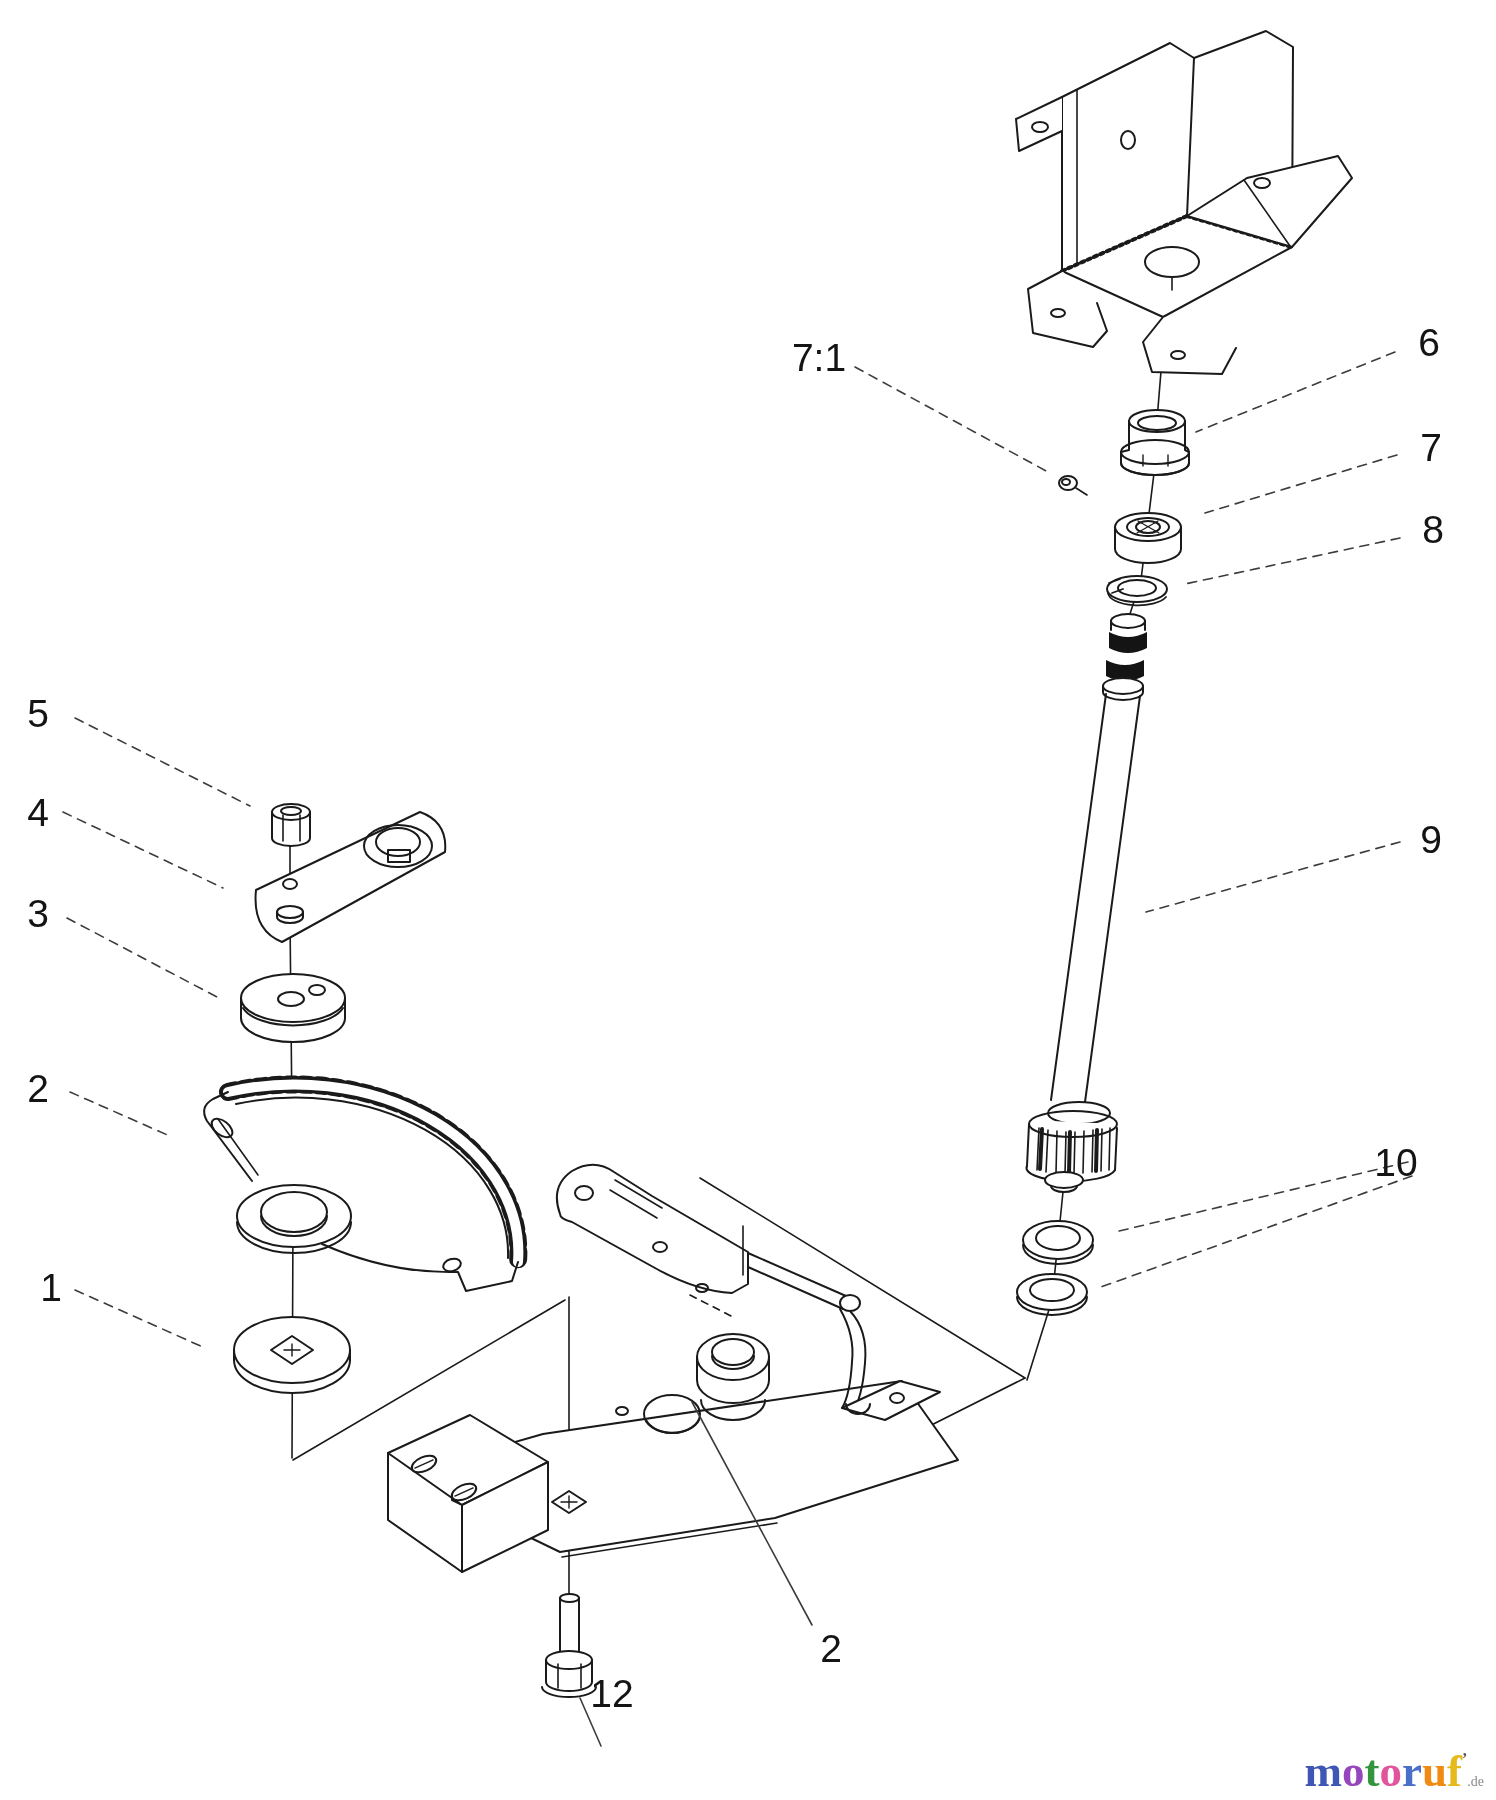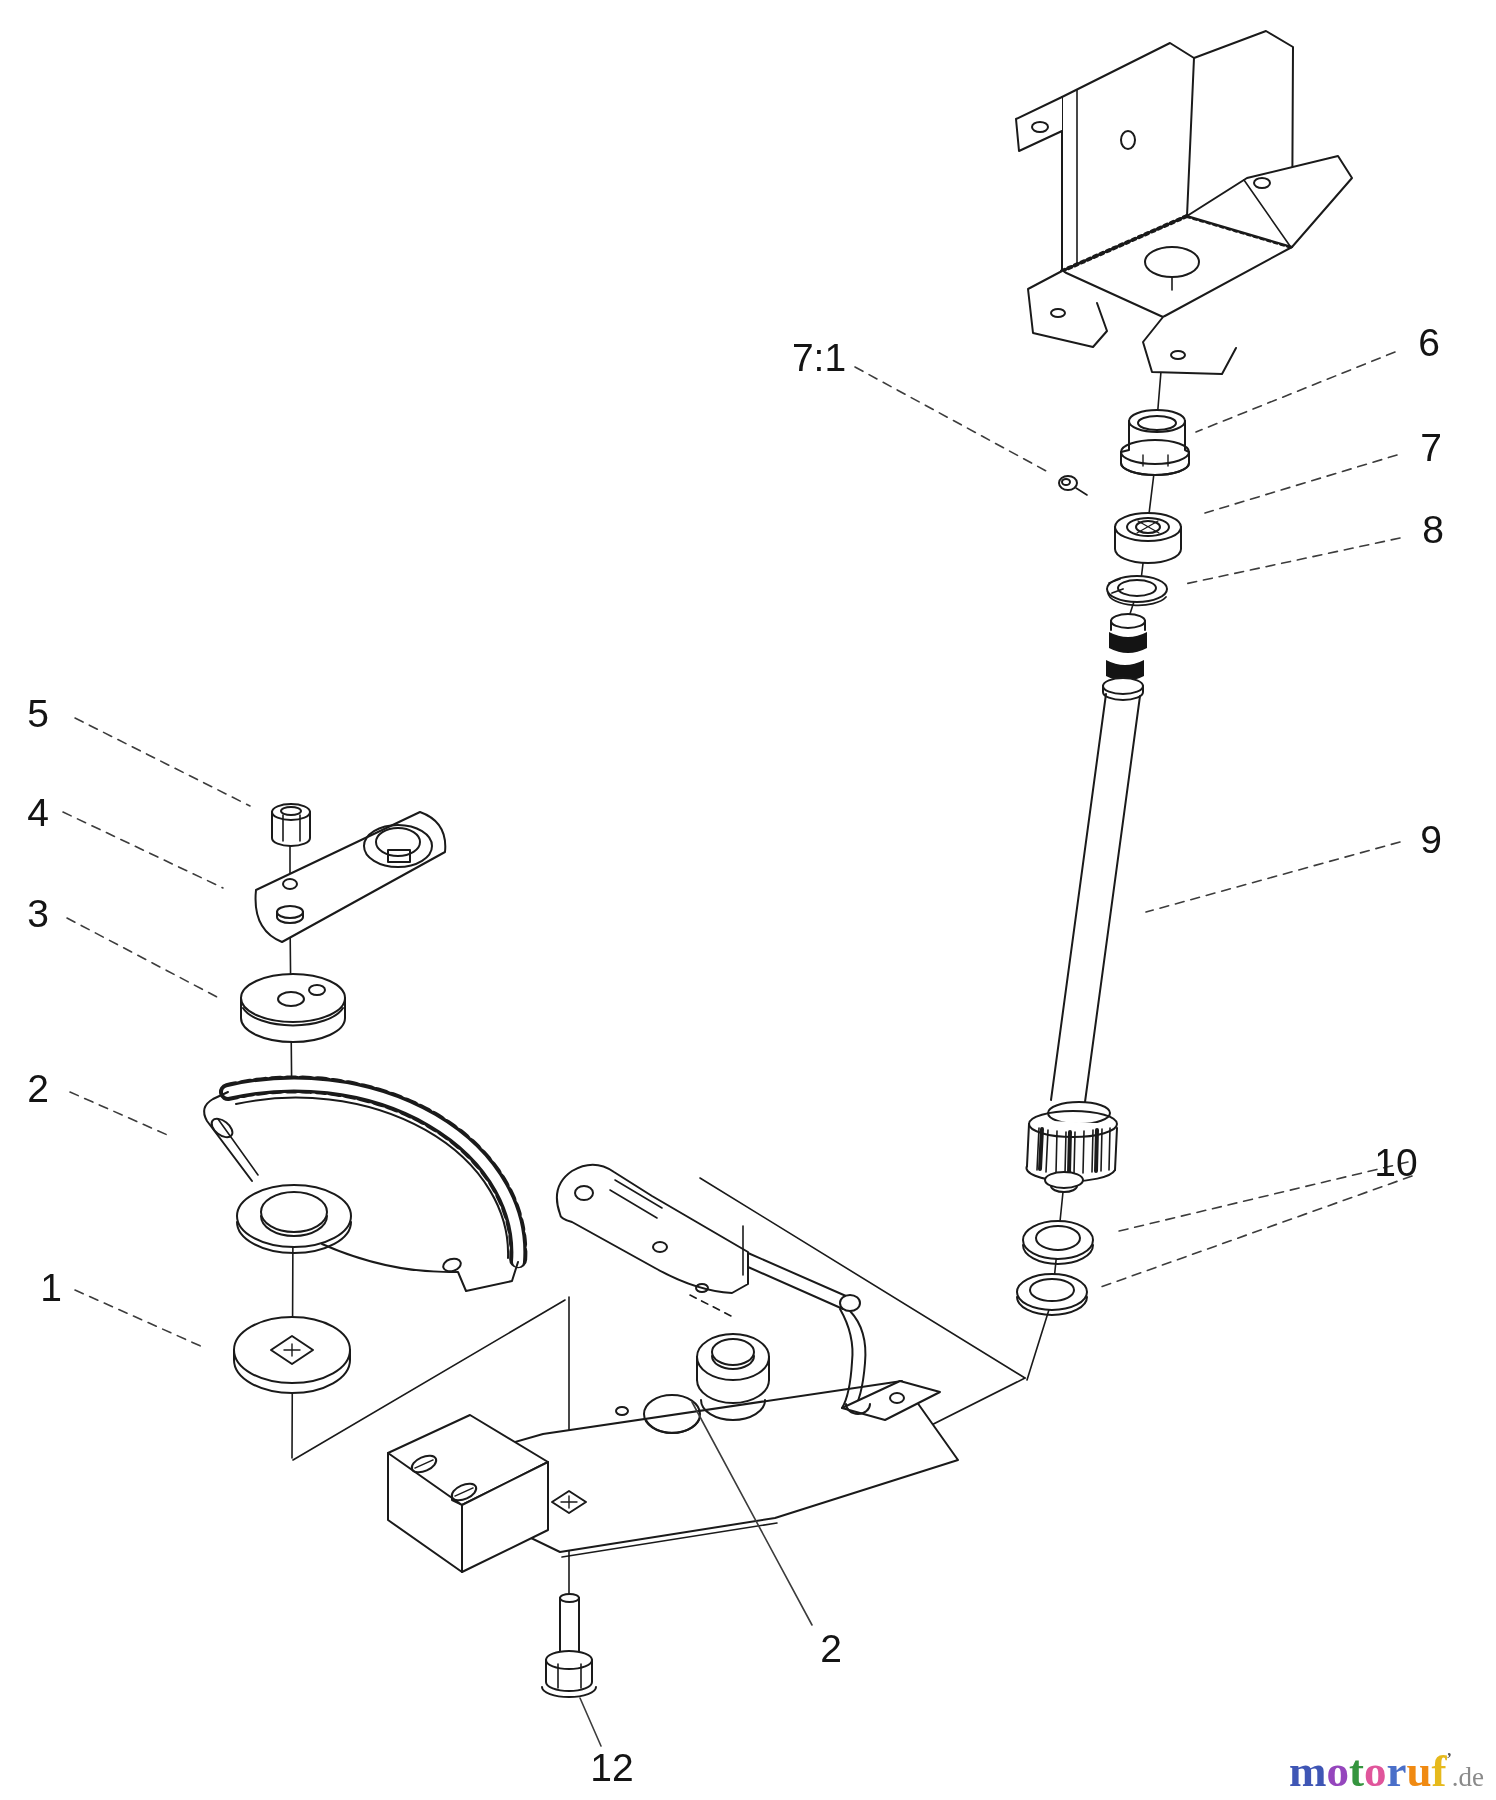--- a/index.html
+++ b/index.html
@@ -270,7 +270,7 @@
     <div class="callout" style="left: 1431px; top: 839px;">9</div>
     <div class="callout" style="left: 1396px; top: 1162px;">10</div>
     <div class="callout" style="left: 831px; top: 1648px;">2</div>
-    <div class="callout" style="left: 612px; top: 1767px;">12</div>
+    <div class="callout" style="left: 612px; top: 1693px;">12</div>
   </div>
 
 </body></html>

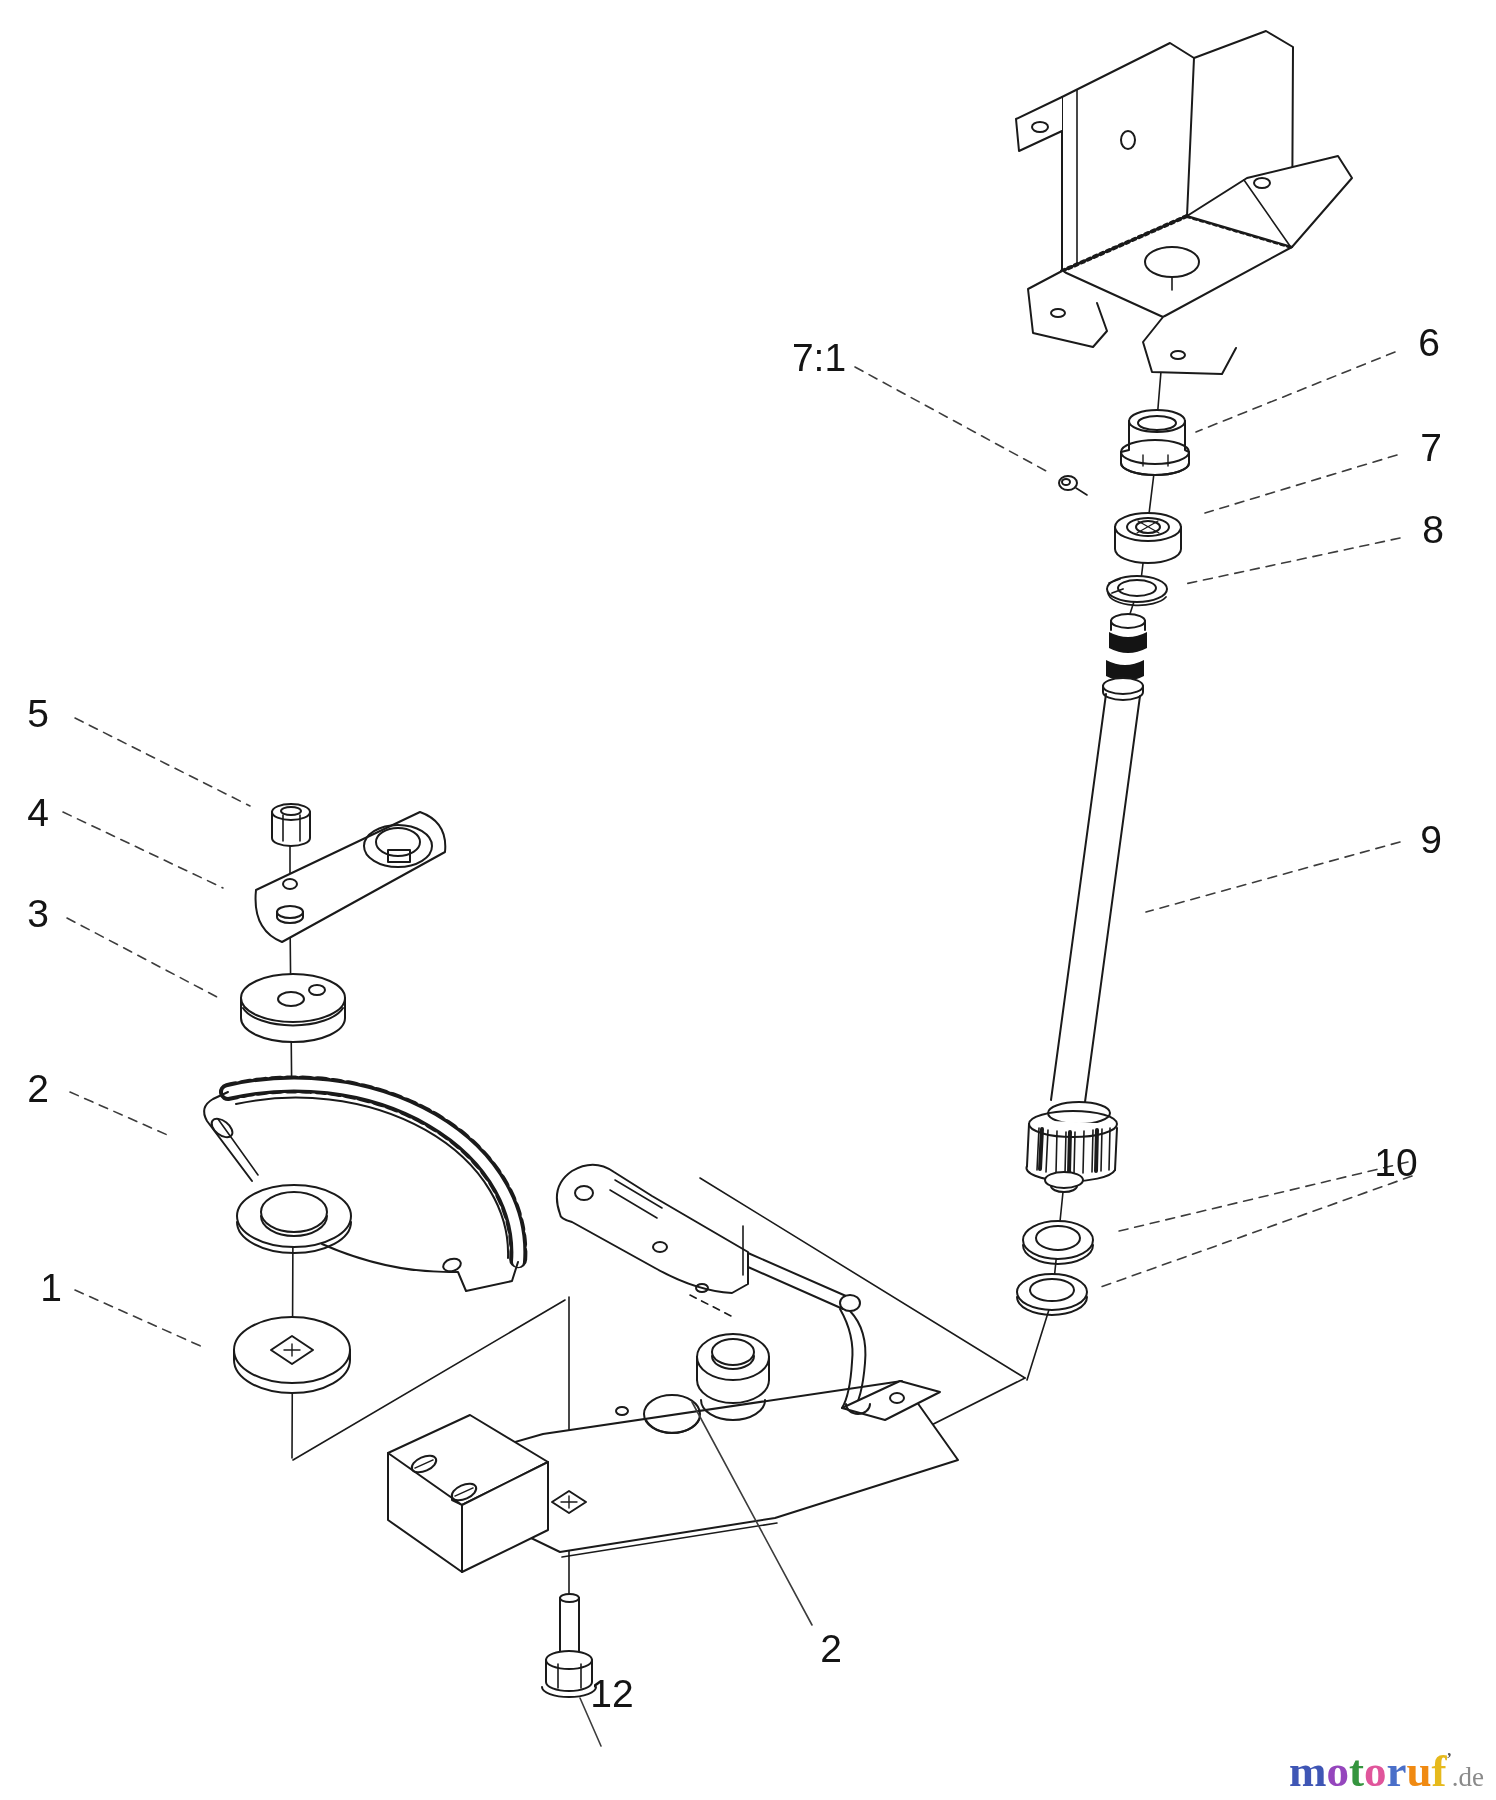--- a/index.html
+++ b/index.html
@@ -19,7 +19,7 @@
     line-height:1;letter-spacing:0px;user-select:none;
   }
   .logo .mark{font-size:16px;vertical-align:22px;}
-  .logo .suffix{font-size:27px;font-weight:normal;}
+  .logo .suffix{font-size:14px;font-weight:normal;}
 </style>
 </head>
 <body>

